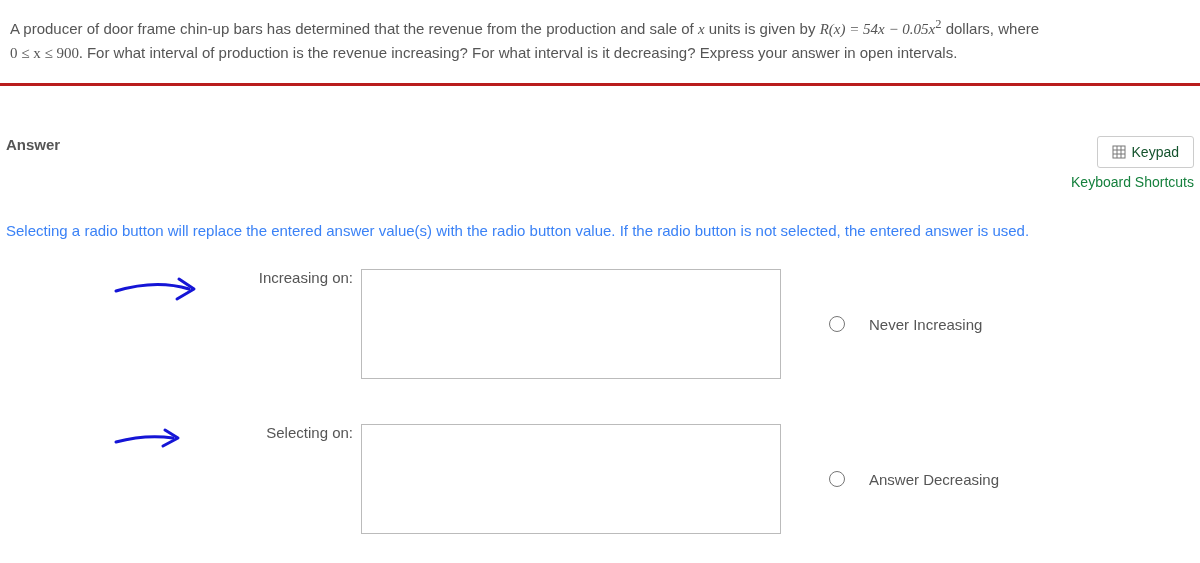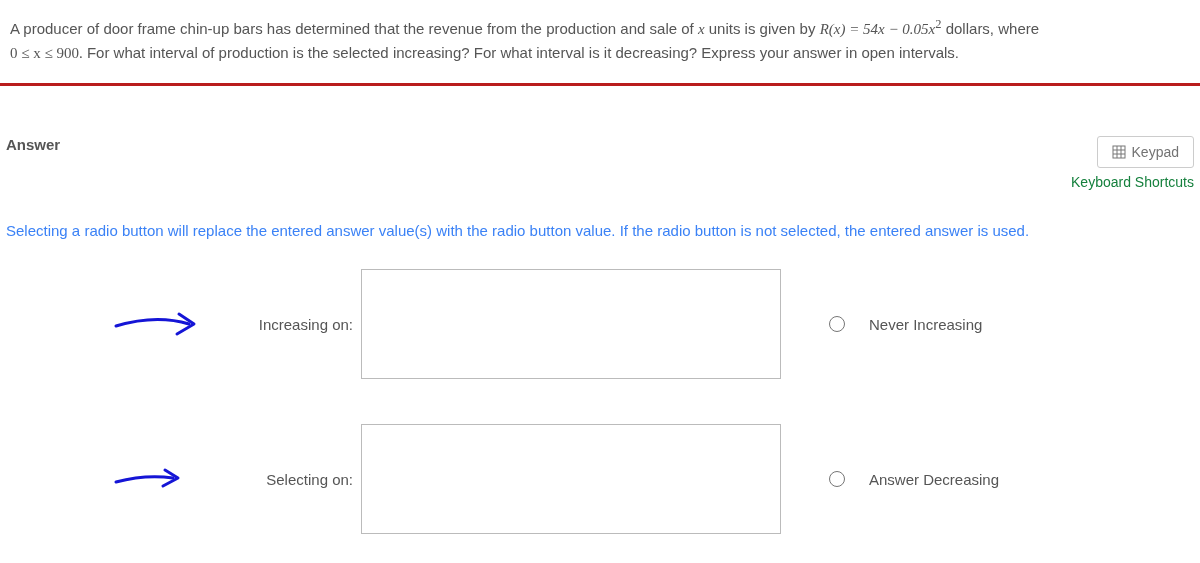--- a/index.html
+++ b/index.html
@@ -137,7 +137,7 @@
 
 <div class="question">
   <span>A producer of door frame chin-up bars has determined that the revenue from the production and sale of </span><span class="math-var">x</span><span> units is given by </span><span class="math-var">R(x) = 54x − 0.05x</span><sup class="math">2</sup><span> dollars, where </span><br>
-  <span class="math">0 ≤ x ≤ 900.</span><span>  For what interval of production is the selected increasing?  For what interval is it decreasing?  Express your answer in open intervals.</span>
+  <span class="math">0 ≤ x ≤ 900.</span><span>  For what interval of production is the revenue increasing?  For what interval is it decreasing?  Express your answer in open intervals.</span>
 </div>
 
 <div class="answer-section">

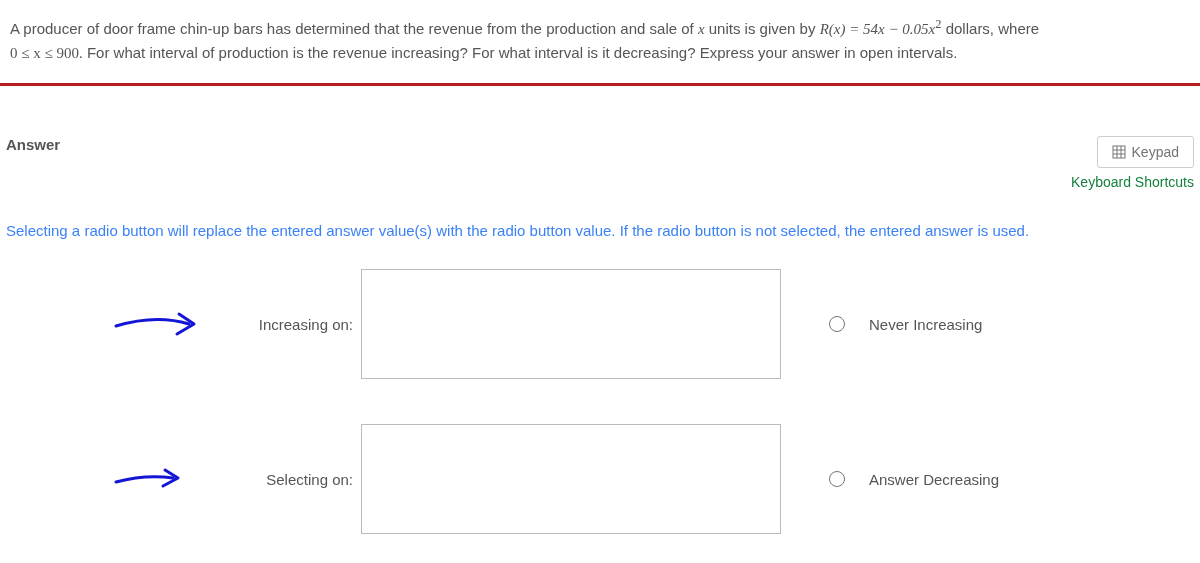--- a/index.html
+++ b/index.html
@@ -55,7 +55,7 @@
       border: 1px solid #ccc;
       border-radius: 3px;
       background: #fff;
-      color: #737373;
+      color: #14532d;
       font-size: 14px;
       cursor: pointer;
     }

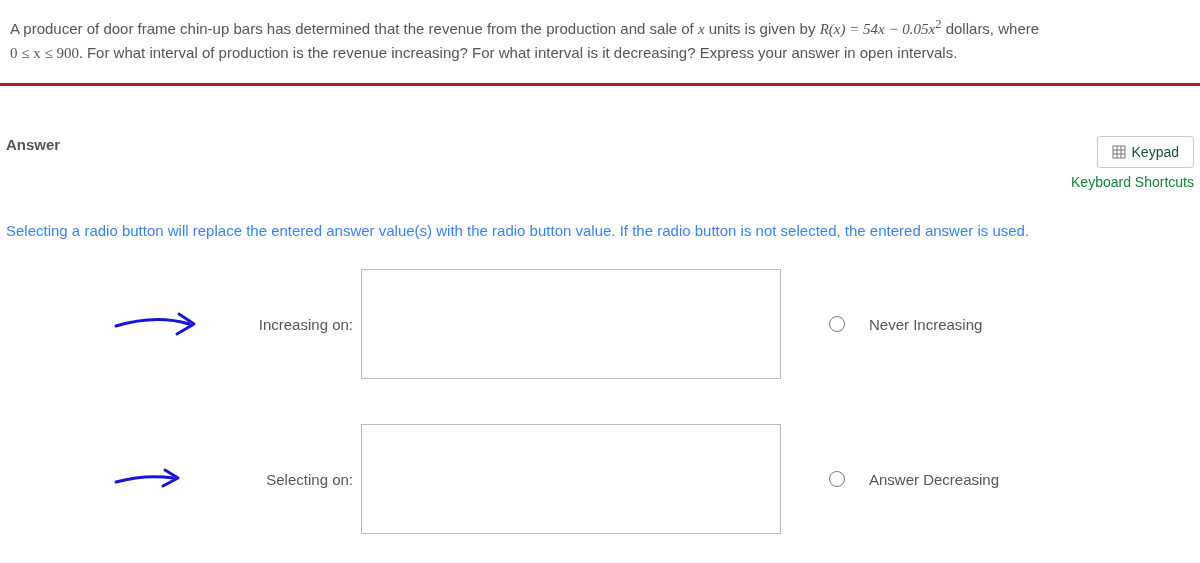--- a/index.html
+++ b/index.html
@@ -79,7 +79,6 @@
     }
     .row {
       display: flex;
-      align-items: center;
       margin-bottom: 45px;
       position: relative;
     }

